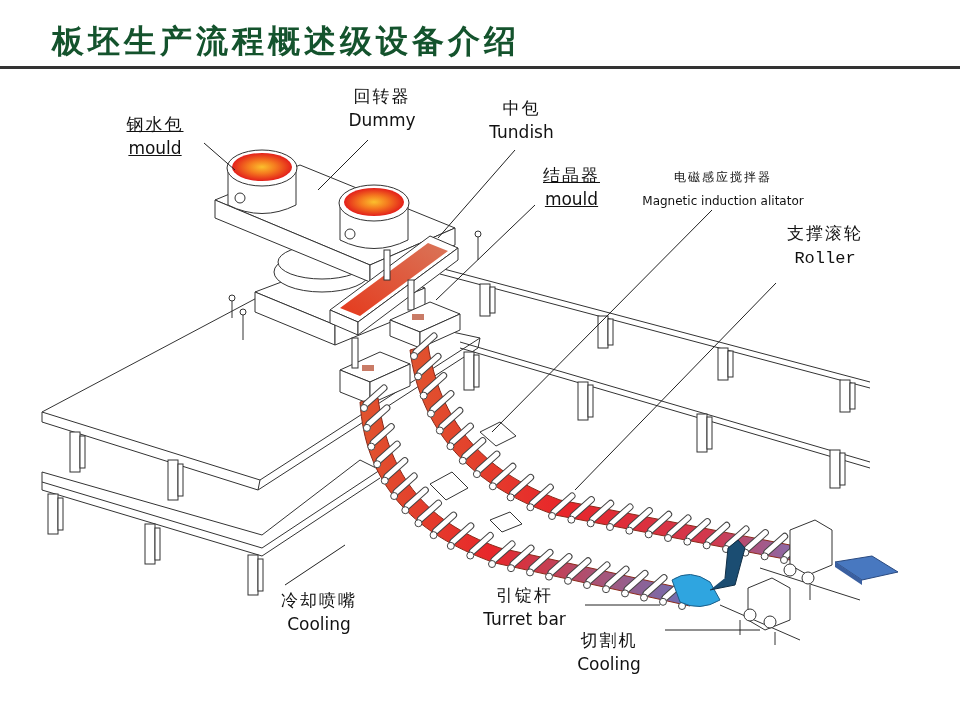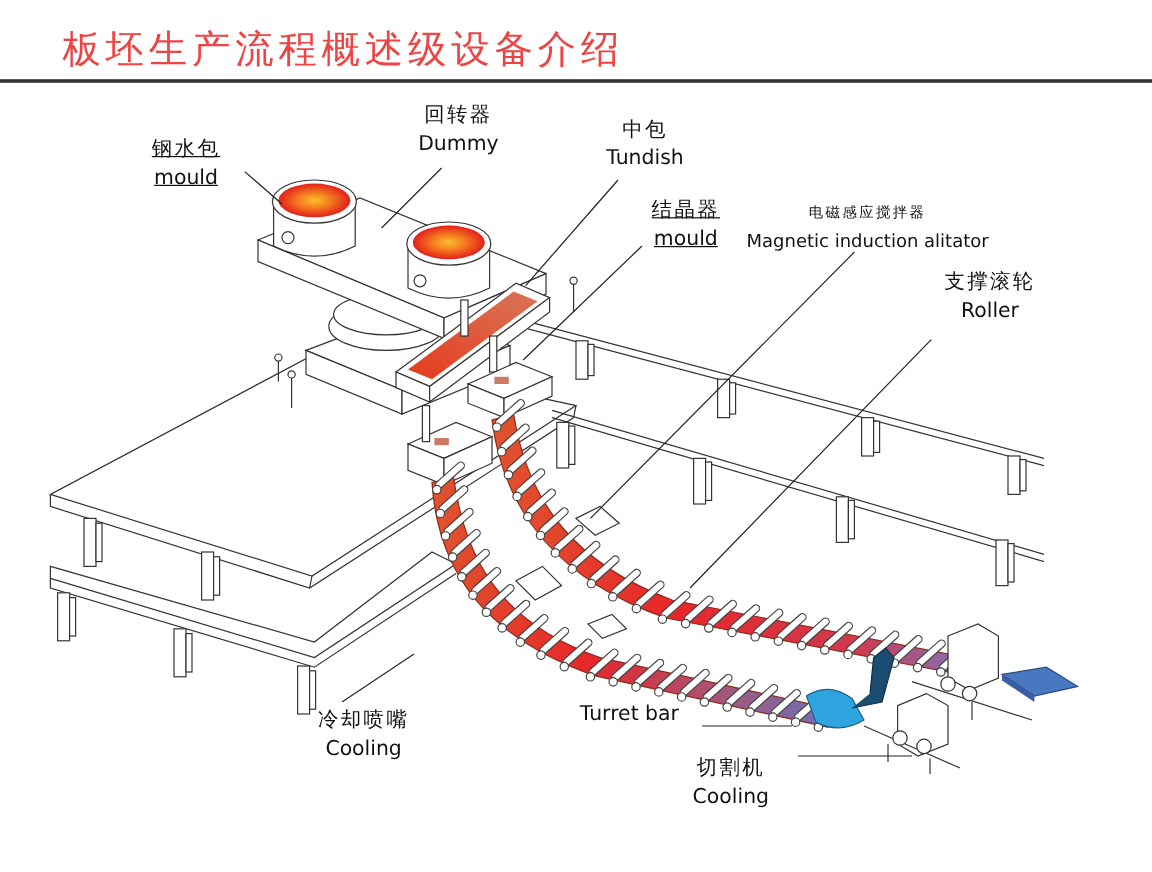--- a/index.html
+++ b/index.html
@@ -6,7 +6,7 @@
   body { width: 960px; height: 727px; position: relative; overflow: hidden;
          font-family: "DejaVu Sans", "Liberation Sans", sans-serif; color: #111; }
   .title { position: absolute; left: 52px; top: 20px; font-size: 32px; letter-spacing: 4px;
-           font-weight: normal; color: #ef4444; white-space: nowrap; }
+           font-weight: bold; color: #14532d; white-space: nowrap; }
   .rule { position: absolute; left: 0; top: 66px; width: 960px; height: 3px; background: #333; }
   svg.scene { position: absolute; left: 0; top: 0; }
   .label { position: absolute; text-align: center; white-space: nowrap; color: #111; }

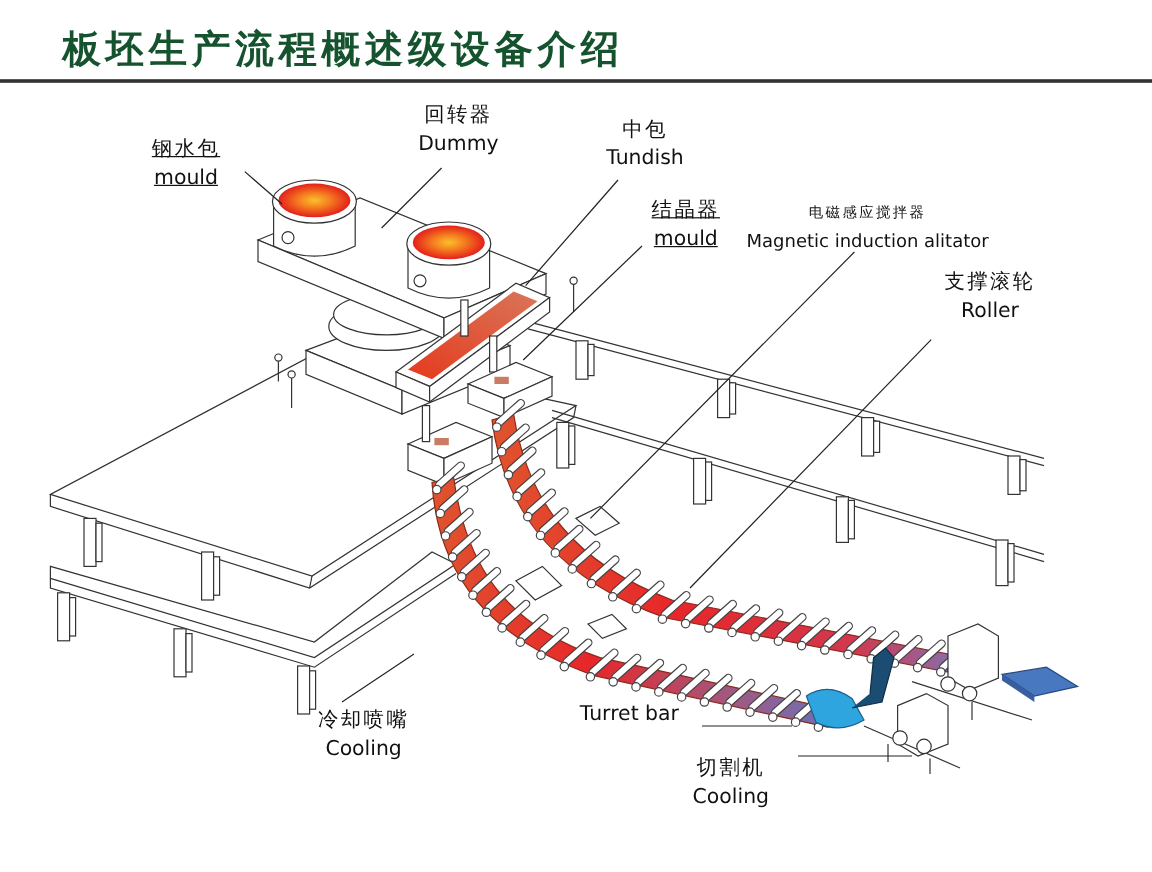--- a/index.html
+++ b/index.html
@@ -351,7 +351,7 @@
   <div class="cn">回转器</div>
   <div class="en">Dummy</div>
 </div>
-<div class="label" style="left:480px; top:96px; width:115px;">
+<div class="label" style="left:464px; top:96px; width:115px;">
   <div class="cn">中包</div>
   <div class="en">Tundish</div>
 </div>

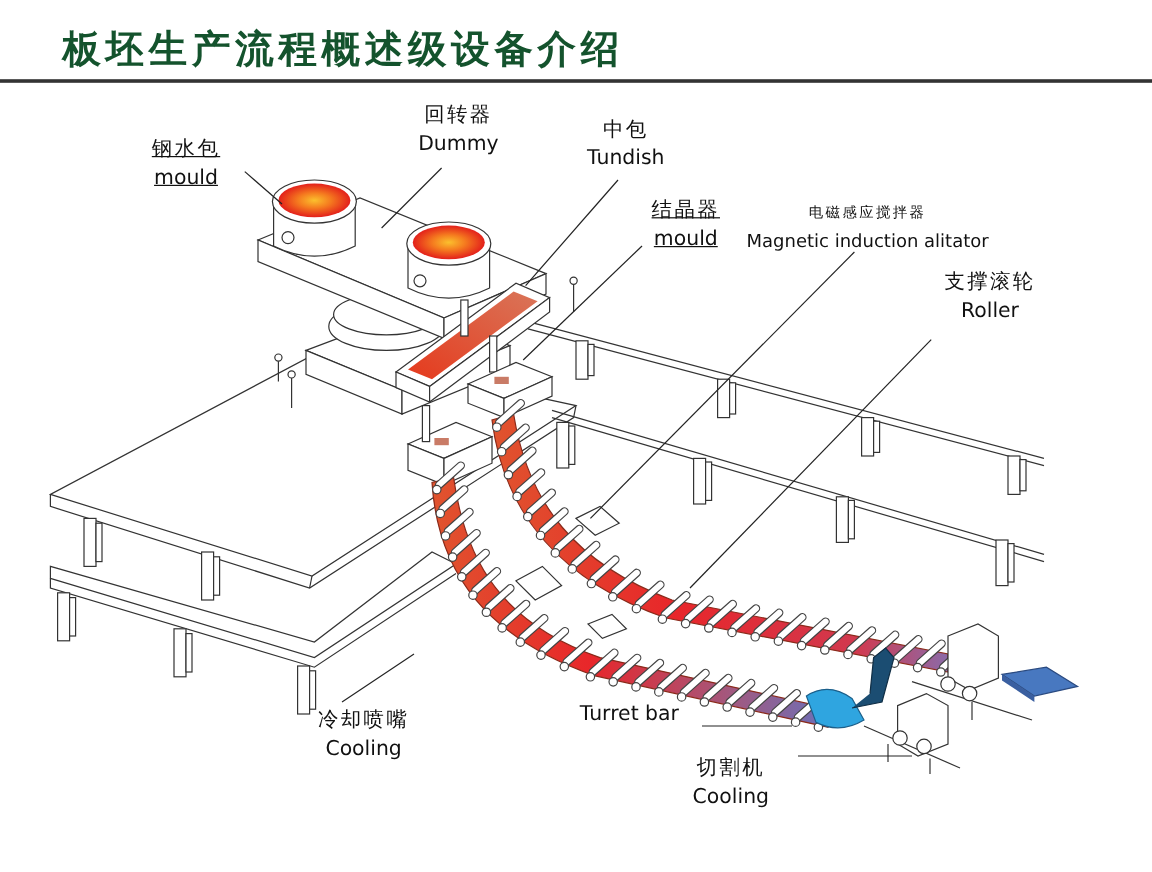--- a/index.html
+++ b/index.html
@@ -13,7 +13,7 @@
   .label .cn { font-size: 17px; letter-spacing: 2px; line-height: 24px; }
   .label .en { font-size: 17px; line-height: 24px; }
   .label.small .cn { font-size: 12px; }
-  .label.small .en { font-size: 15px; }
+  .label.small .en { font-size: 12px; }
 </style>
 </head>
 <body>

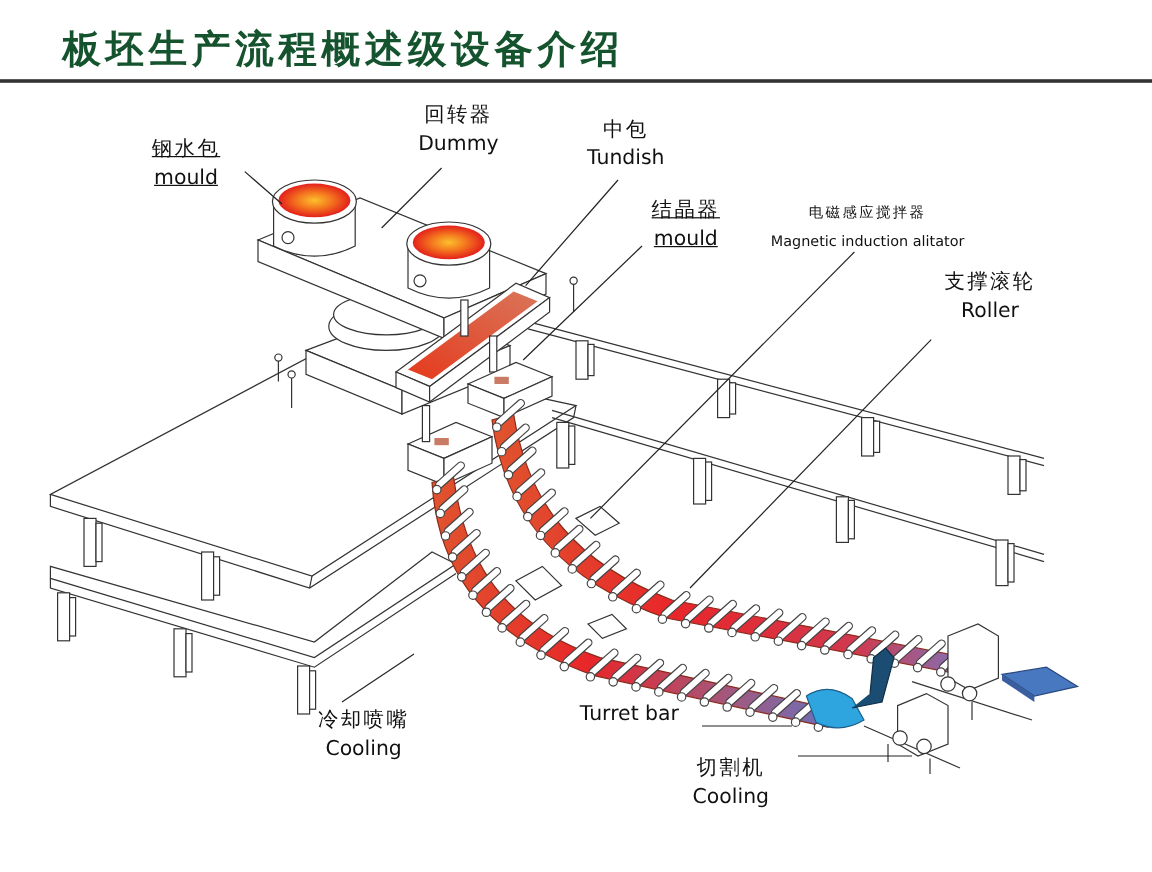--- a/index.html
+++ b/index.html
@@ -363,7 +363,7 @@
   <div class="cn">电磁感应搅拌器</div>
   <div class="en">Magnetic induction alitator</div>
 </div>
-<div class="label" style="left:775px; top:223px; width:100px;">
+<div class="label" style="left:775px; top:223px; width:100px;font-family:Liberation Mono, monospace;">
   <div class="cn">支撑滚轮</div>
   <div class="en">Roller</div>
 </div>

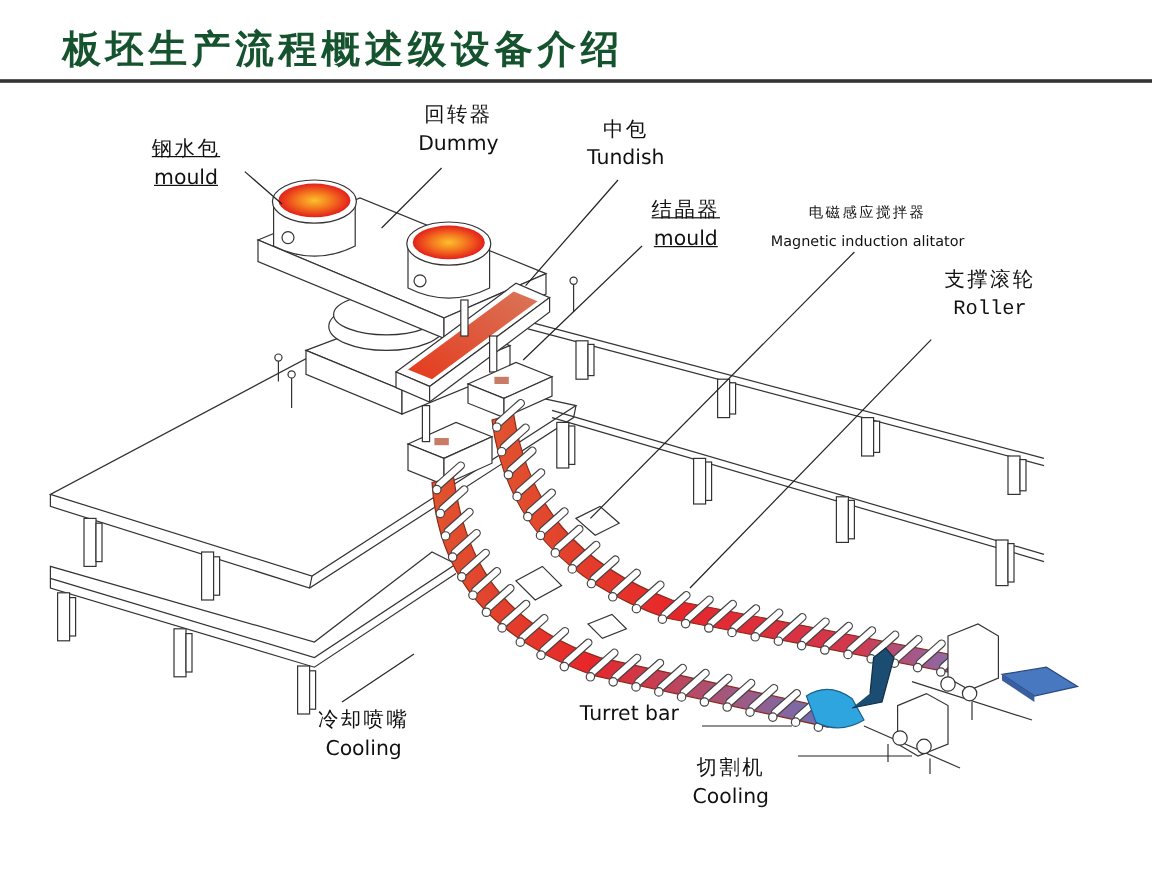--- a/index.html
+++ b/index.html
@@ -367,7 +367,7 @@
   <div class="cn">支撑滚轮</div>
   <div class="en">Roller</div>
 </div>
-<div class="label" style="left:248px; top:588px; width:110px;">
+<div class="label" style="left:264px; top:588px; width:110px;">
   <div class="cn">冷却喷嘴</div>
   <div class="en">Cooling</div>
 </div>

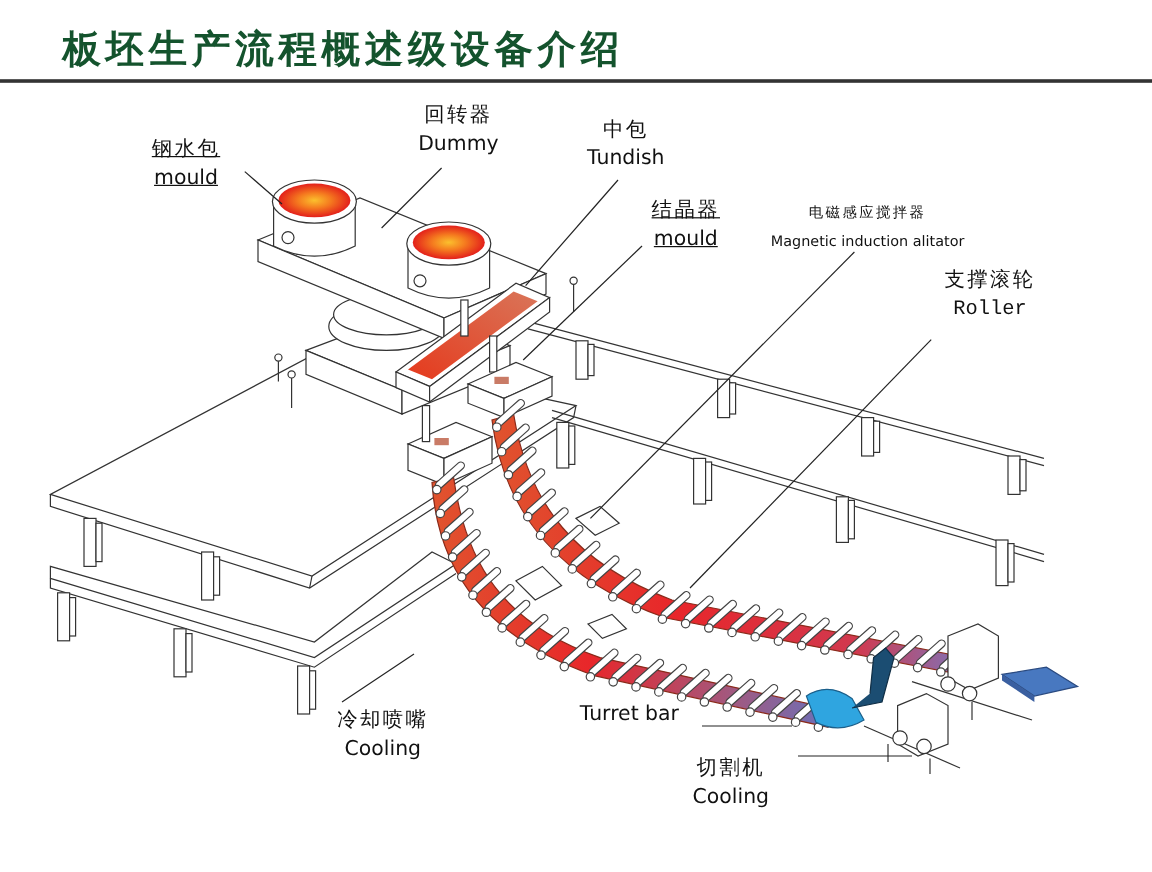--- a/index.html
+++ b/index.html
@@ -372,6 +372,7 @@
   <div class="en">Cooling</div>
 </div>
 <div class="label" style="left:462px; top:583px; width:125px;">
+  <div class="cn">引锭杆</div>
   <div class="en">Turret bar</div>
 </div>
 <div class="label" style="left:564px; top:628px; width:90px;">

